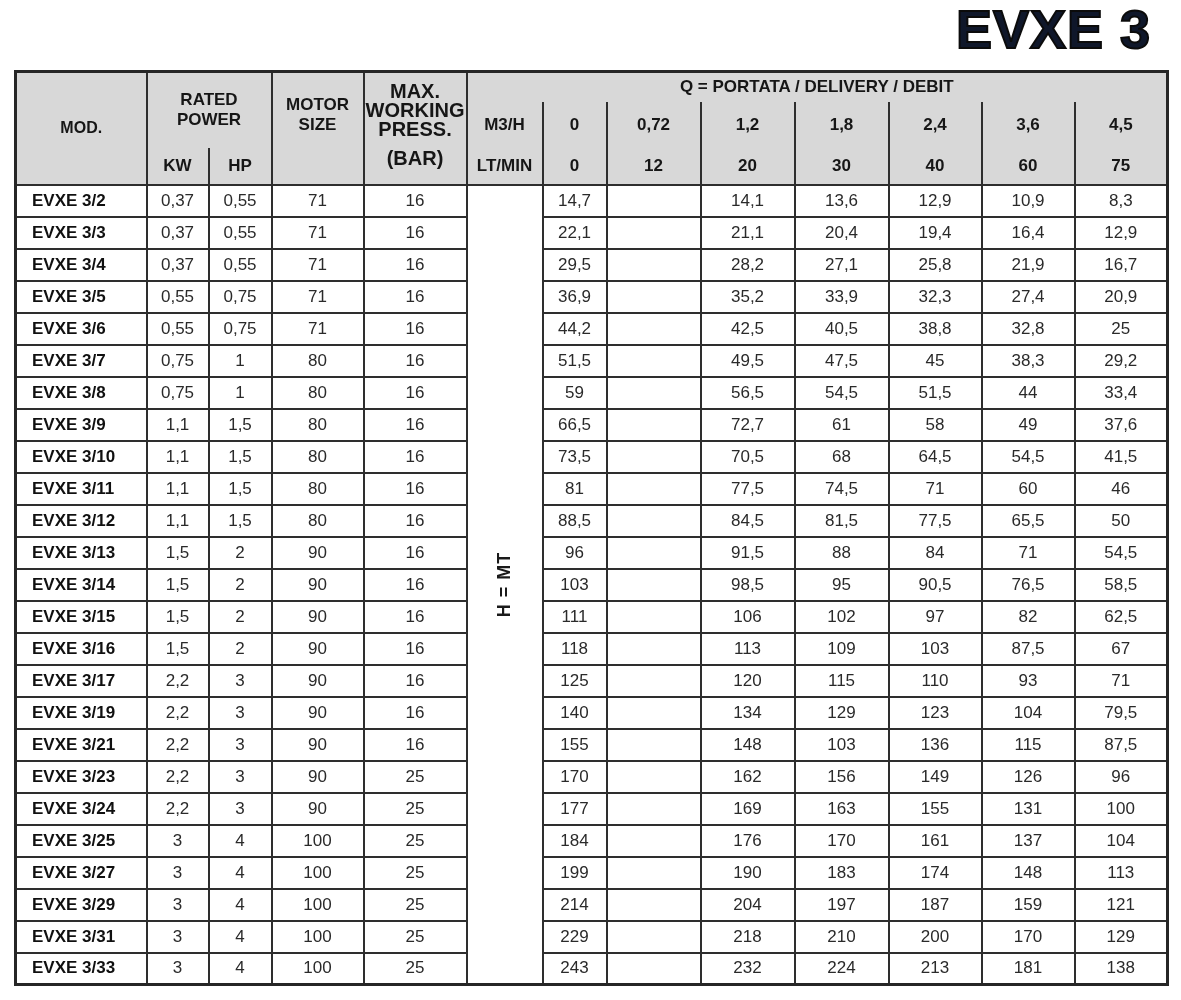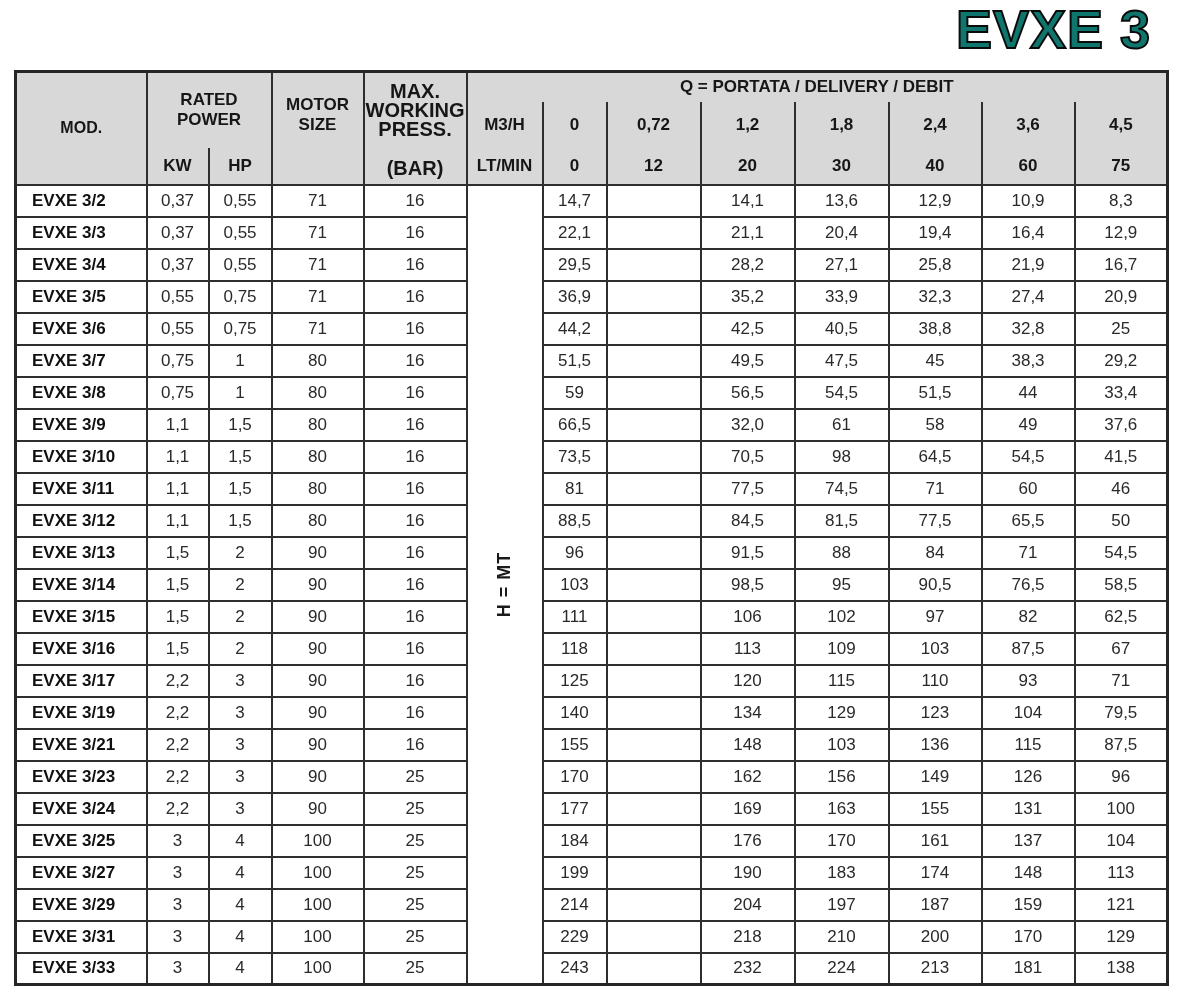--- a/index.html
+++ b/index.html
@@ -18,7 +18,7 @@
     line-height:1.1;
     font-weight:bold;
     letter-spacing:1px;
-    color:#0f766e;
+    color:#0f172a;
     -webkit-text-stroke:2px #0b0b0b;
   }
   table.spec {

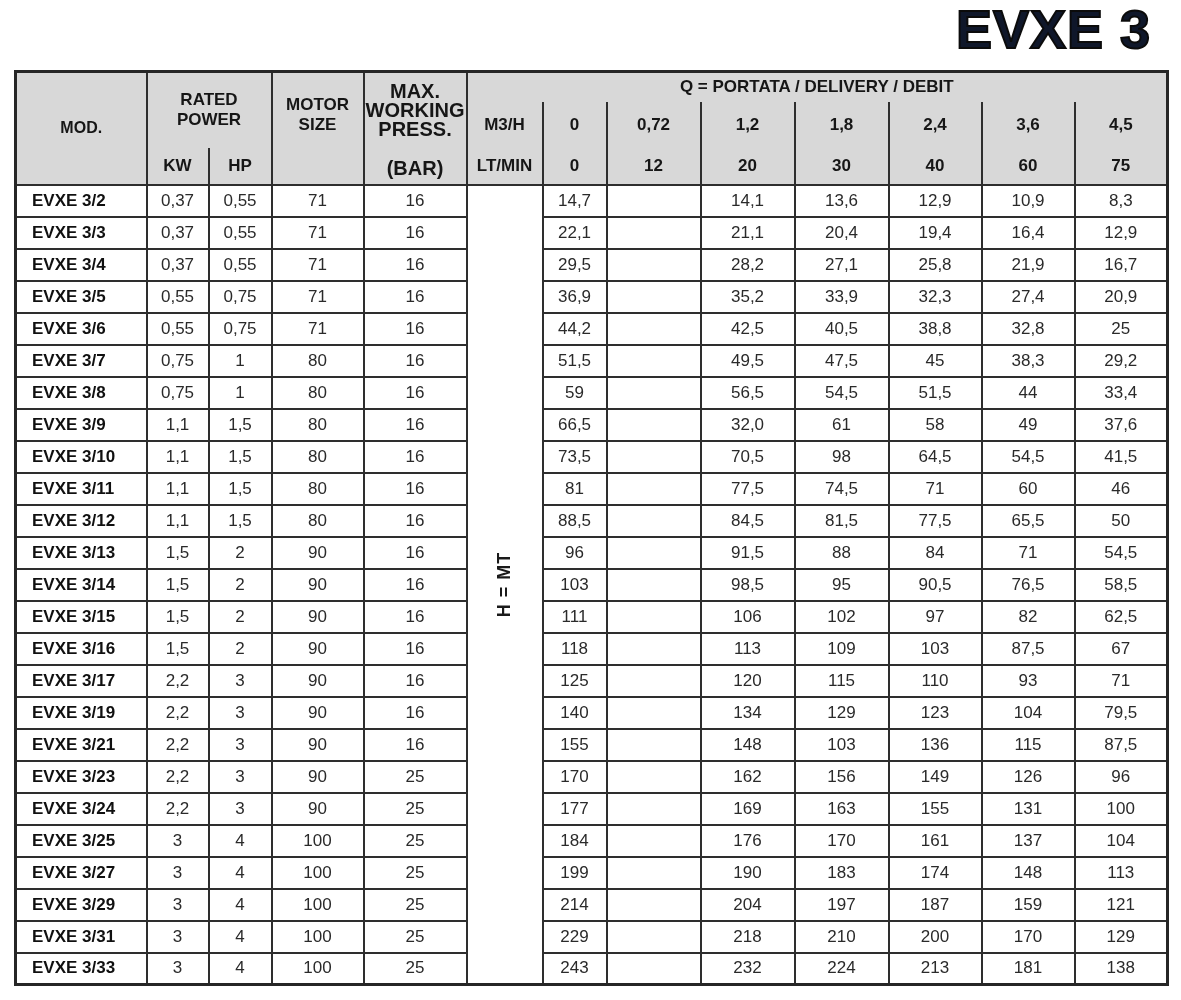--- a/index.html
+++ b/index.html
@@ -59,7 +59,7 @@
   th.motor { vertical-align:top; padding-top:22px;margin-left:48px; }
   th.press { vertical-align:top; padding-top:9px; font-size:20px; }
   th.press div { line-height:19px; }
-  th.press div.bar { margin-top:20px; }
+  th.press div.bar { margin-top:10px; }
 
   tbody td {
     background:#ffffff;

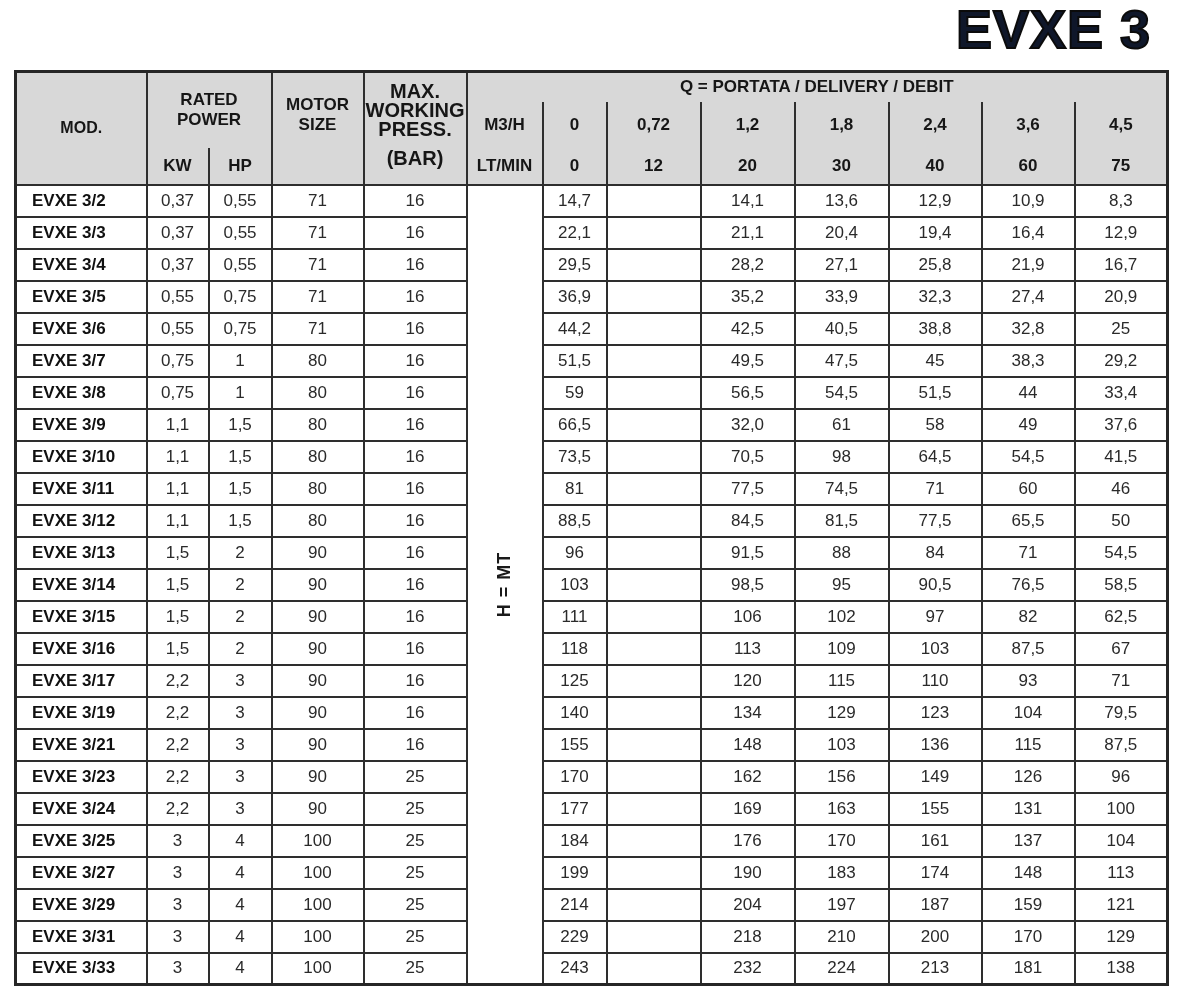--- a/index.html
+++ b/index.html
@@ -258,7 +258,7 @@
         <td>16</td>
         <td>66,5</td>
         <td></td>
-        <td>32,0</td>
+        <td>72,7</td>
         <td>61</td>
         <td>58</td>
         <td>49</td>

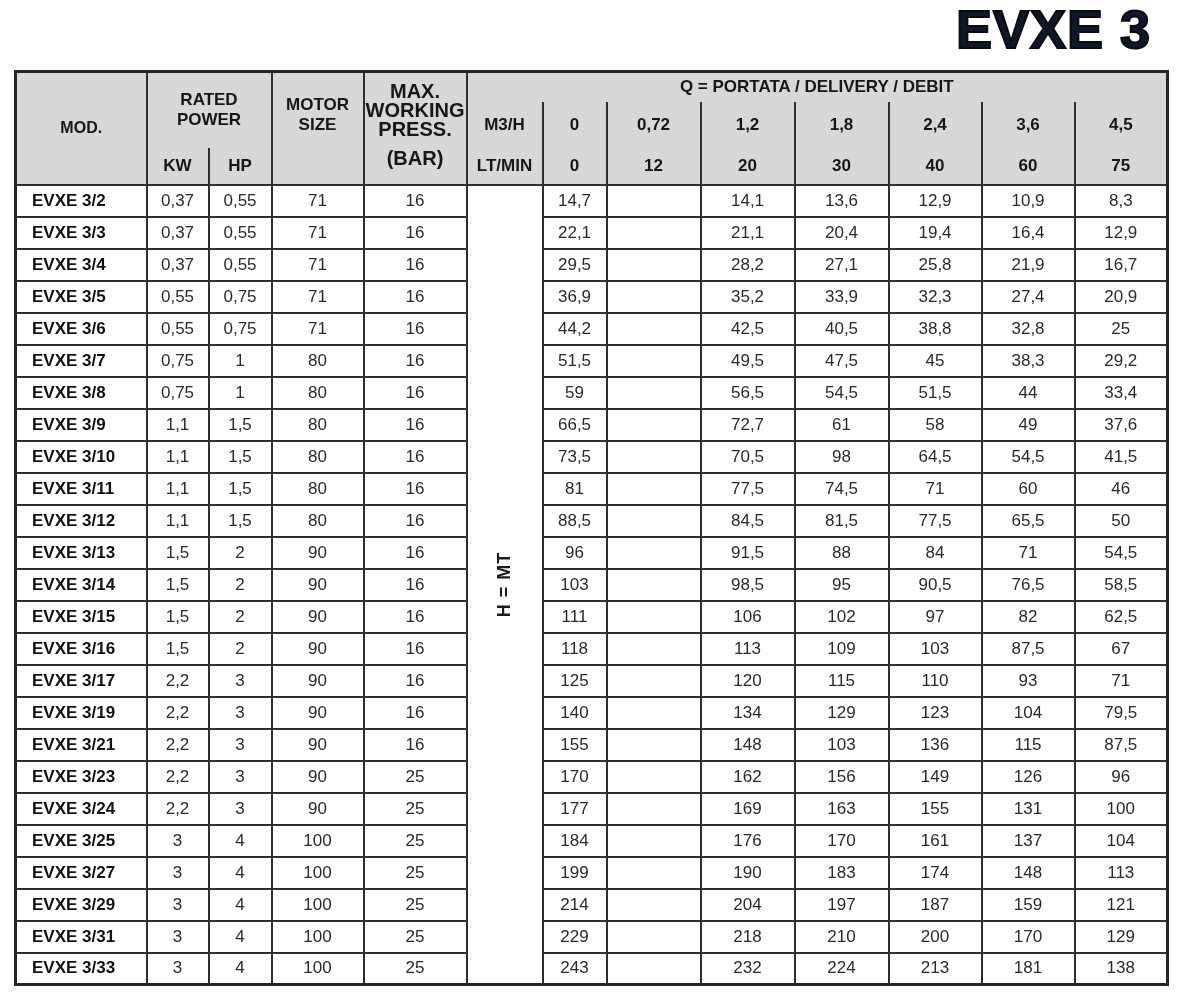--- a/index.html
+++ b/index.html
@@ -273,7 +273,7 @@
         <td>73,5</td>
         <td></td>
         <td>70,5</td>
-        <td>98</td>
+        <td>68</td>
         <td>64,5</td>
         <td>54,5</td>
         <td>41,5</td>

